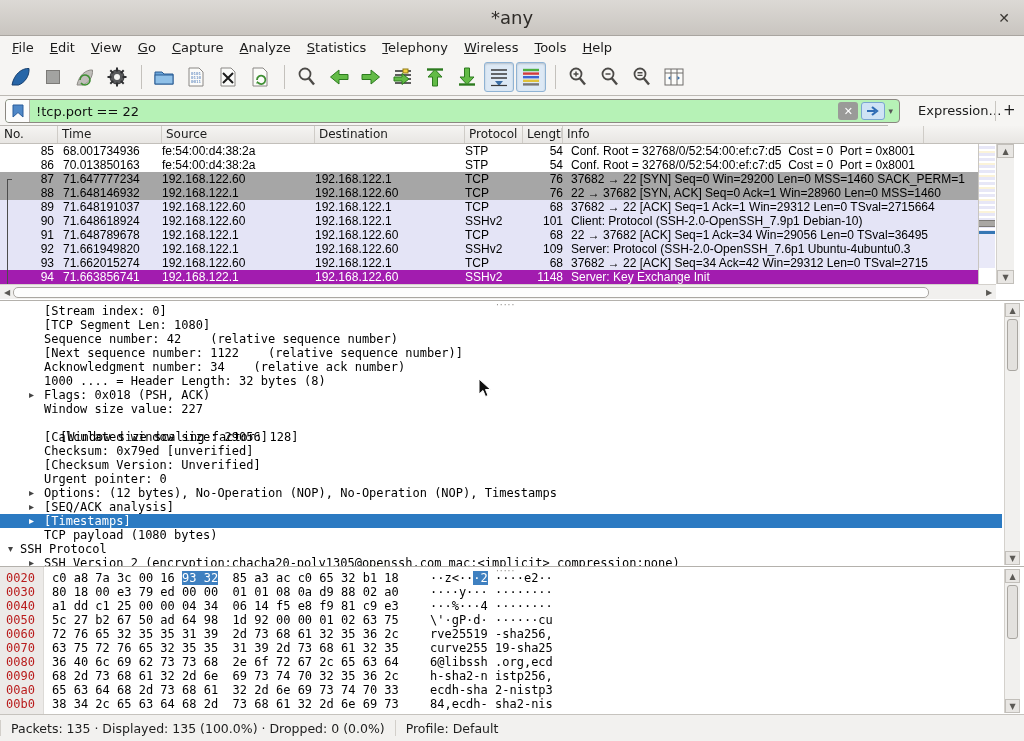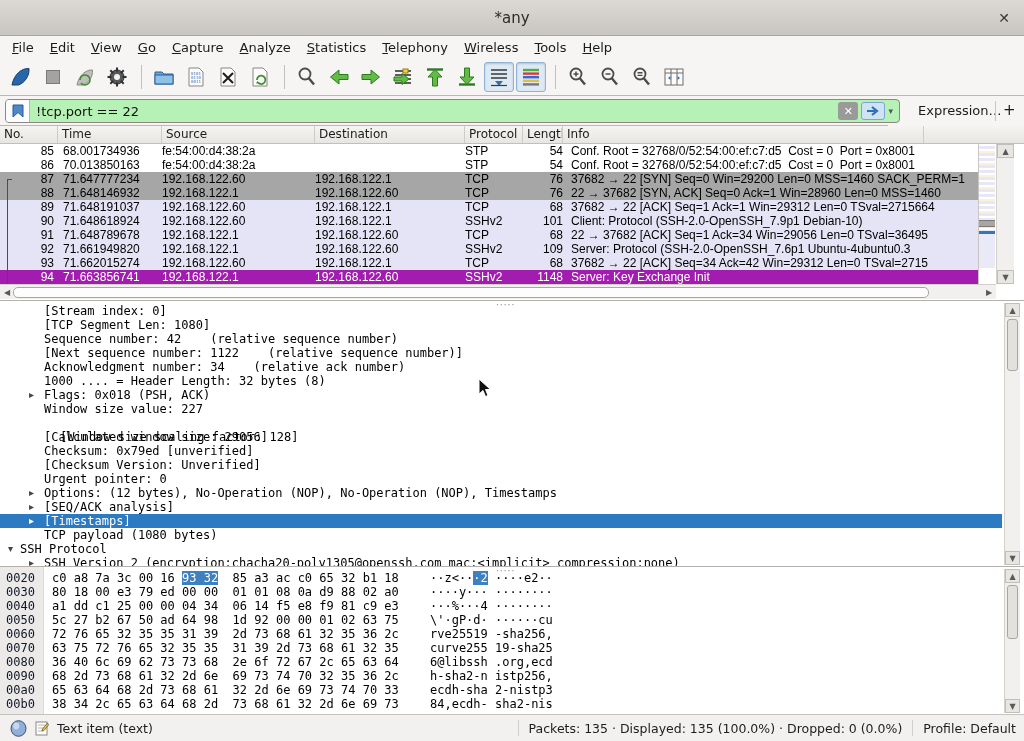--- a/index.html
+++ b/index.html
@@ -11,7 +11,7 @@
   .titlebar { position:absolute; left:0; top:0; width:1024px; height:36px;
     background:linear-gradient(#dcd9d5,#c9c5c0); border-bottom:1px solid #a9a5a0;
     display:flex; align-items:center; justify-content:center; }
-  .title-text { font-size:15px; color:#2e2b28; }
+  .title-text { font-size:18px; color:#2e2b28; }
   .close-btn { position:absolute; right:10px; top:8px; width:20px; height:20px;
     display:flex; align-items:center; justify-content:center; font-size:14px; color:#3a3733; cursor:default; }
 

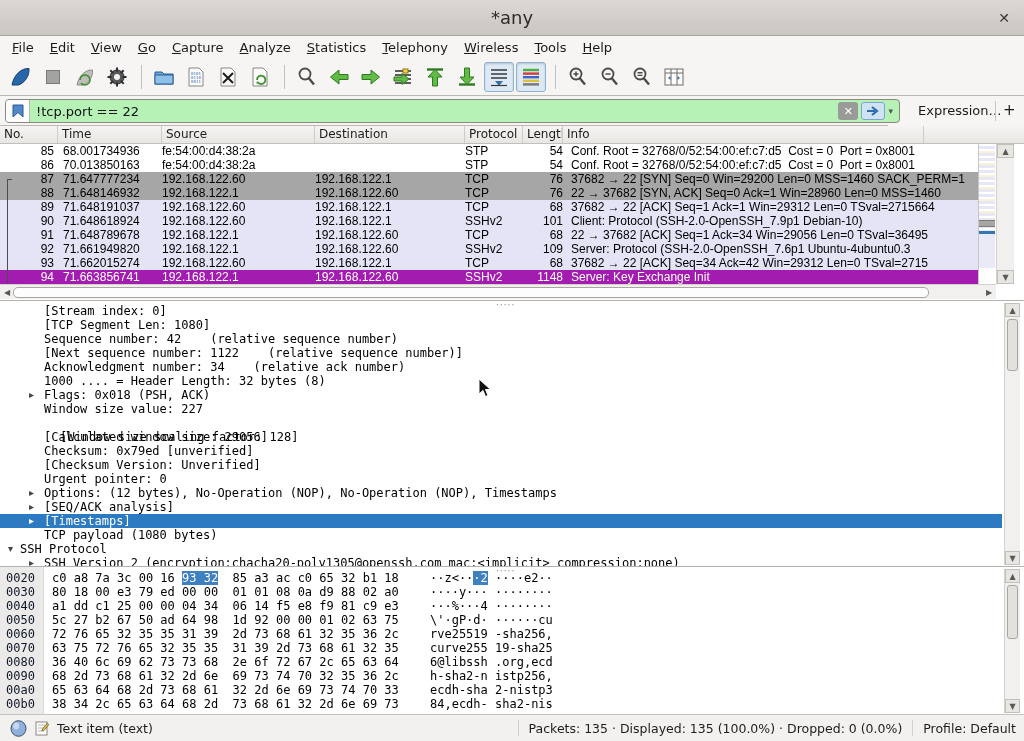--- a/index.html
+++ b/index.html
@@ -106,7 +106,7 @@
   .hx-row { position:relative; height:14px; line-height:14px; white-space:pre;
     font-family:"DejaVu Sans Mono","Liberation Mono",monospace; font-size:12px; color:#000; }
   .hx-rows { position:absolute; left:0; top:4px; width:1002px; }
-  .hx-off { position:absolute; left:6px; color:#0f172a; }
+  .hx-off { position:absolute; left:6px; color:#b91c1c; }
   .hx-hex { position:absolute; left:52px; }
   .hx-ascii { position:absolute; left:430px; }
   .hl { background:#3f80c0; color:#fff; }

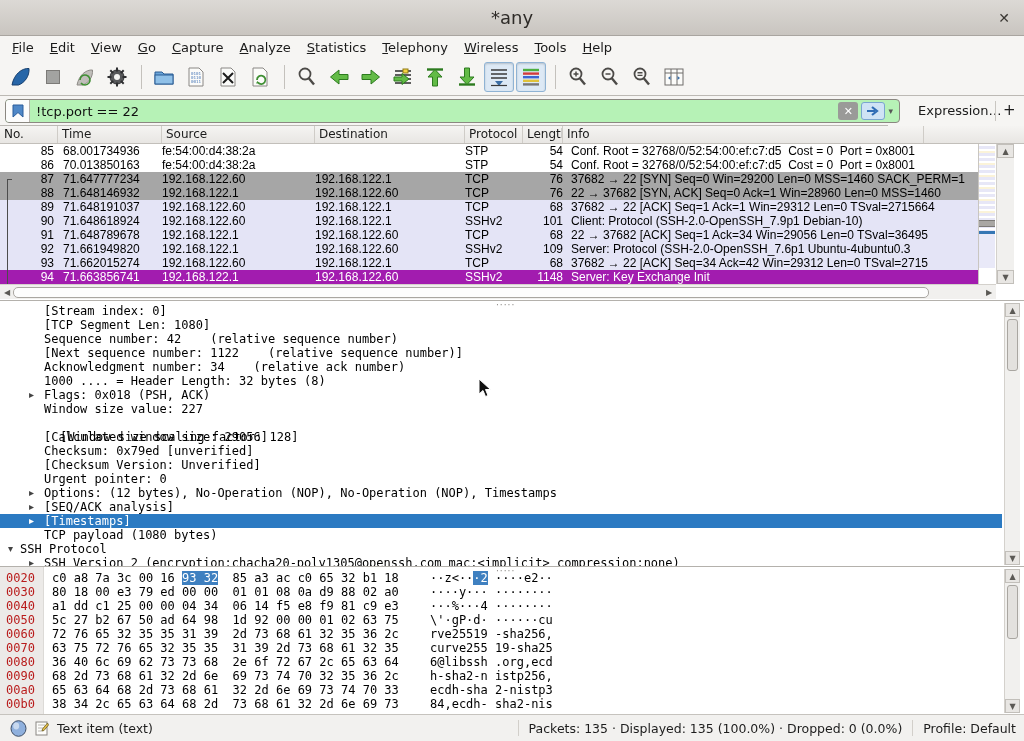--- a/index.html
+++ b/index.html
@@ -443,18 +443,6 @@
   </div>
 
   <div class="statusbar">
-    <div class="sb-left">
-      <svg width="17" height="17" viewBox="0 0 17 17">
-        <ellipse cx="8.5" cy="8.5" rx="7.5" ry="7.8" fill="#8fb0dd" stroke="#3d4d66"></ellipse>
-        <ellipse cx="6.2" cy="6" rx="3" ry="3.4" fill="#c8d9ef"></ellipse>
-      </svg>
-      <svg width="14" height="16" viewBox="0 0 14 16">
-        <rect x="1" y="2" width="11" height="13" fill="#fdfdfb" stroke="#8a8784"></rect>
-        <path d="M3 5 h7 M3 8 h7 M3 11 h4" stroke="#b9b6b2" stroke-width="1"></path>
-        <path d="M12.5 3 L7.5 9 L7 11 L9 10.5 L13.5 5 Z" fill="#e8c24a" stroke="#6b5a1e" stroke-width=".8"></path>
-      </svg>
-      <span>Text item (text)</span>
-    </div>
     <div class="sb-right">
       <span class="sb-sep"></span>
       <span>Packets: 135 · Displayed: 135 (100.0%) · Dropped: 0 (0.0%)</span>

